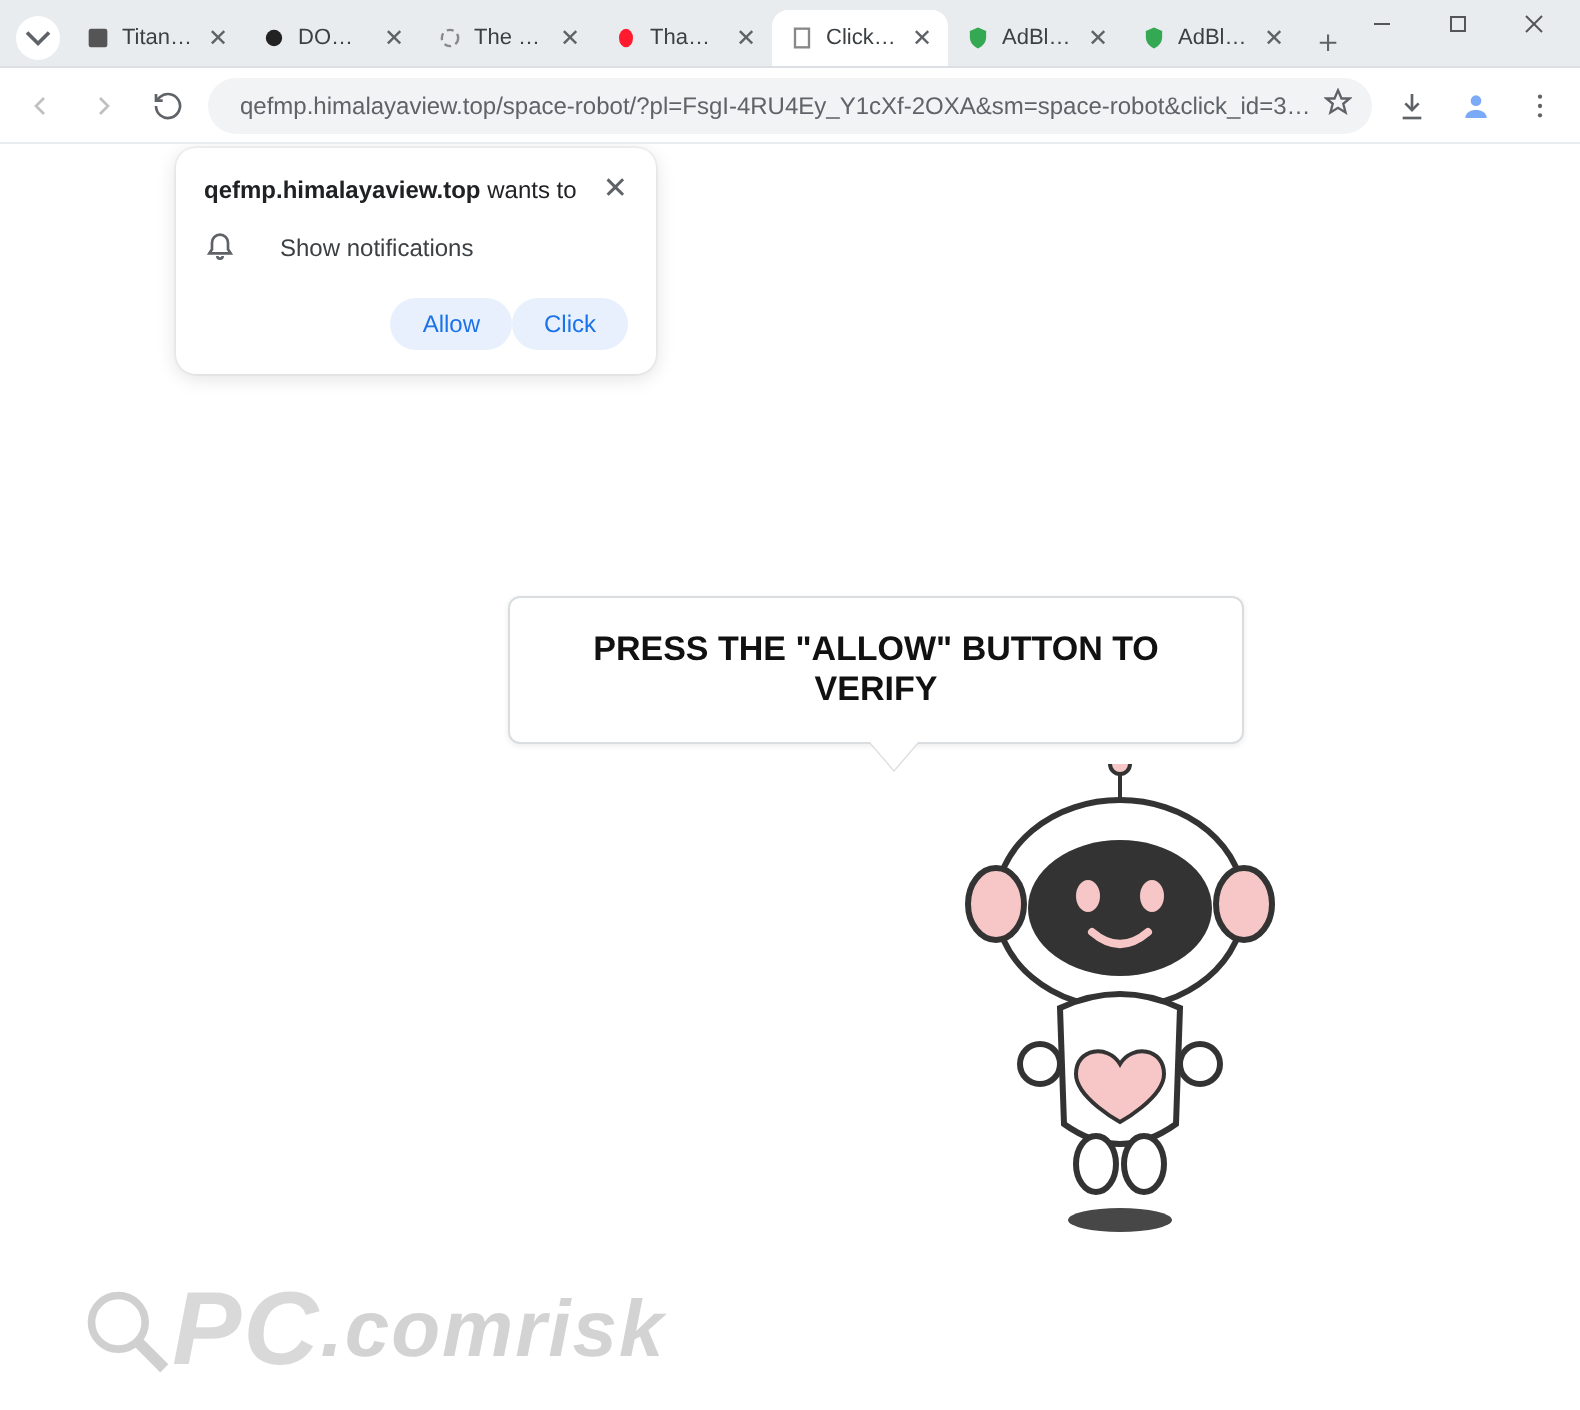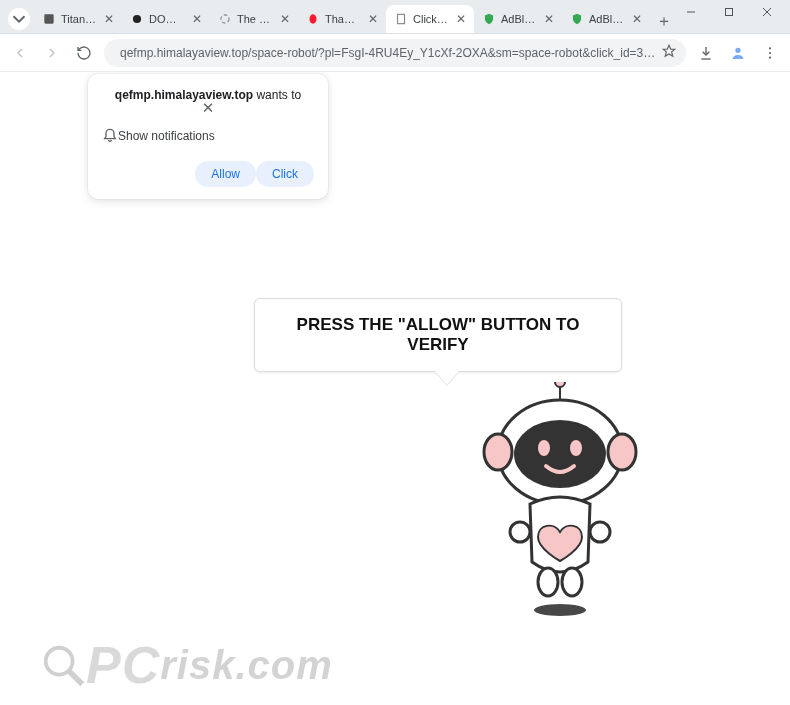--- a/index.html
+++ b/index.html
@@ -119,7 +119,7 @@
       font-size: 12px;
       color: #202124;
     }
-    .notif .hdr { display:flex; align-items:center; justify-content:space-between;flex-direction:column; }
+    .notif .hdr { display:flex; align-items:center; justify-content:space-between; }
     .notif .hdr .domain { font-weight: 700; }
     .notif .close { color:#5f6368; font-size: 15px; line-height: 12px; }
     .notif .row { display:flex; align-items:center; gap:0; color:#3c4043; margin-top:12px; }

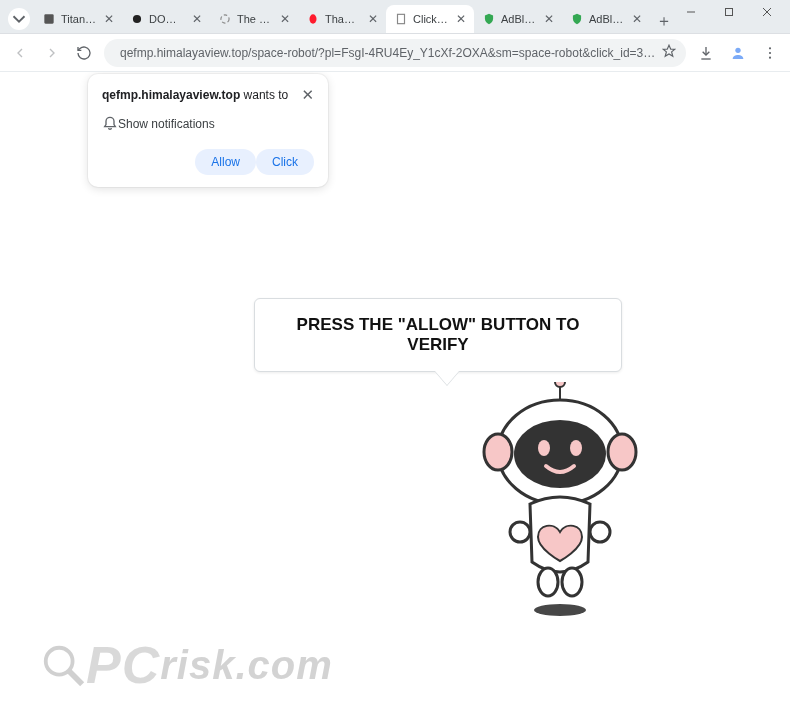--- a/index.html
+++ b/index.html
@@ -122,7 +122,7 @@
     .notif .hdr { display:flex; align-items:center; justify-content:space-between; }
     .notif .hdr .domain { font-weight: 700; }
     .notif .close { color:#5f6368; font-size: 15px; line-height: 12px; }
-    .notif .row { display:flex; align-items:center; gap:0; color:#3c4043; margin-top:12px; }
+    .notif .row { display:flex; align-items:center; gap:22px; color:#3c4043; margin-top:12px; }
     .notif .row svg { width:16px; height:16px; }
     .notif .btns { display:flex; justify-content:flex-end; margin-top:16px; }
     .pill {

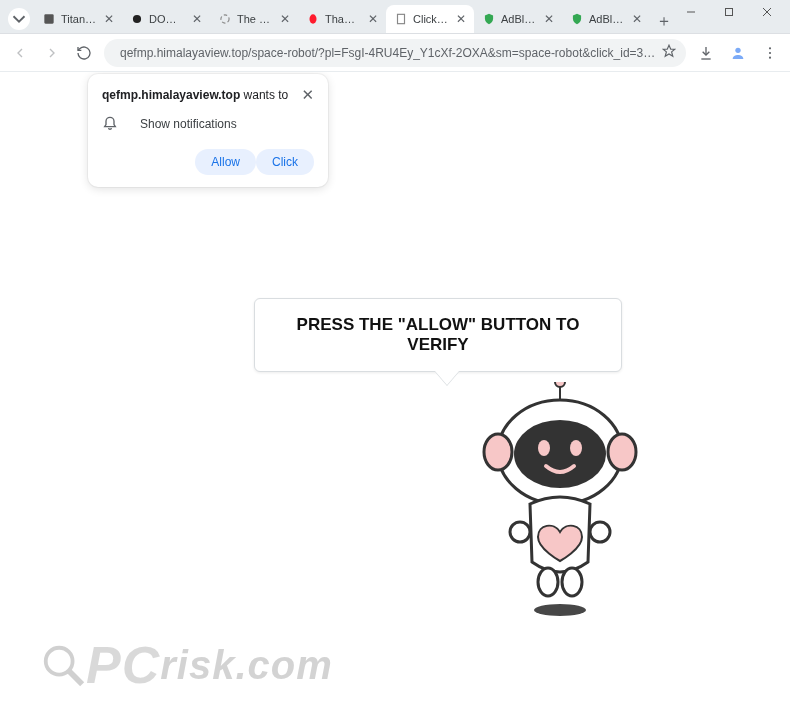--- a/index.html
+++ b/index.html
@@ -409,8 +409,8 @@
         <line x1="15" y1="15" x2="22" y2="22" stroke="#000" stroke-width="3"></line>
       </svg>
     <span>PC</span>
+      <span class="risk">.com</span>
       <span class="risk">risk</span>
-      <span class="risk">.com</span>
   </div>
 
 </div>

